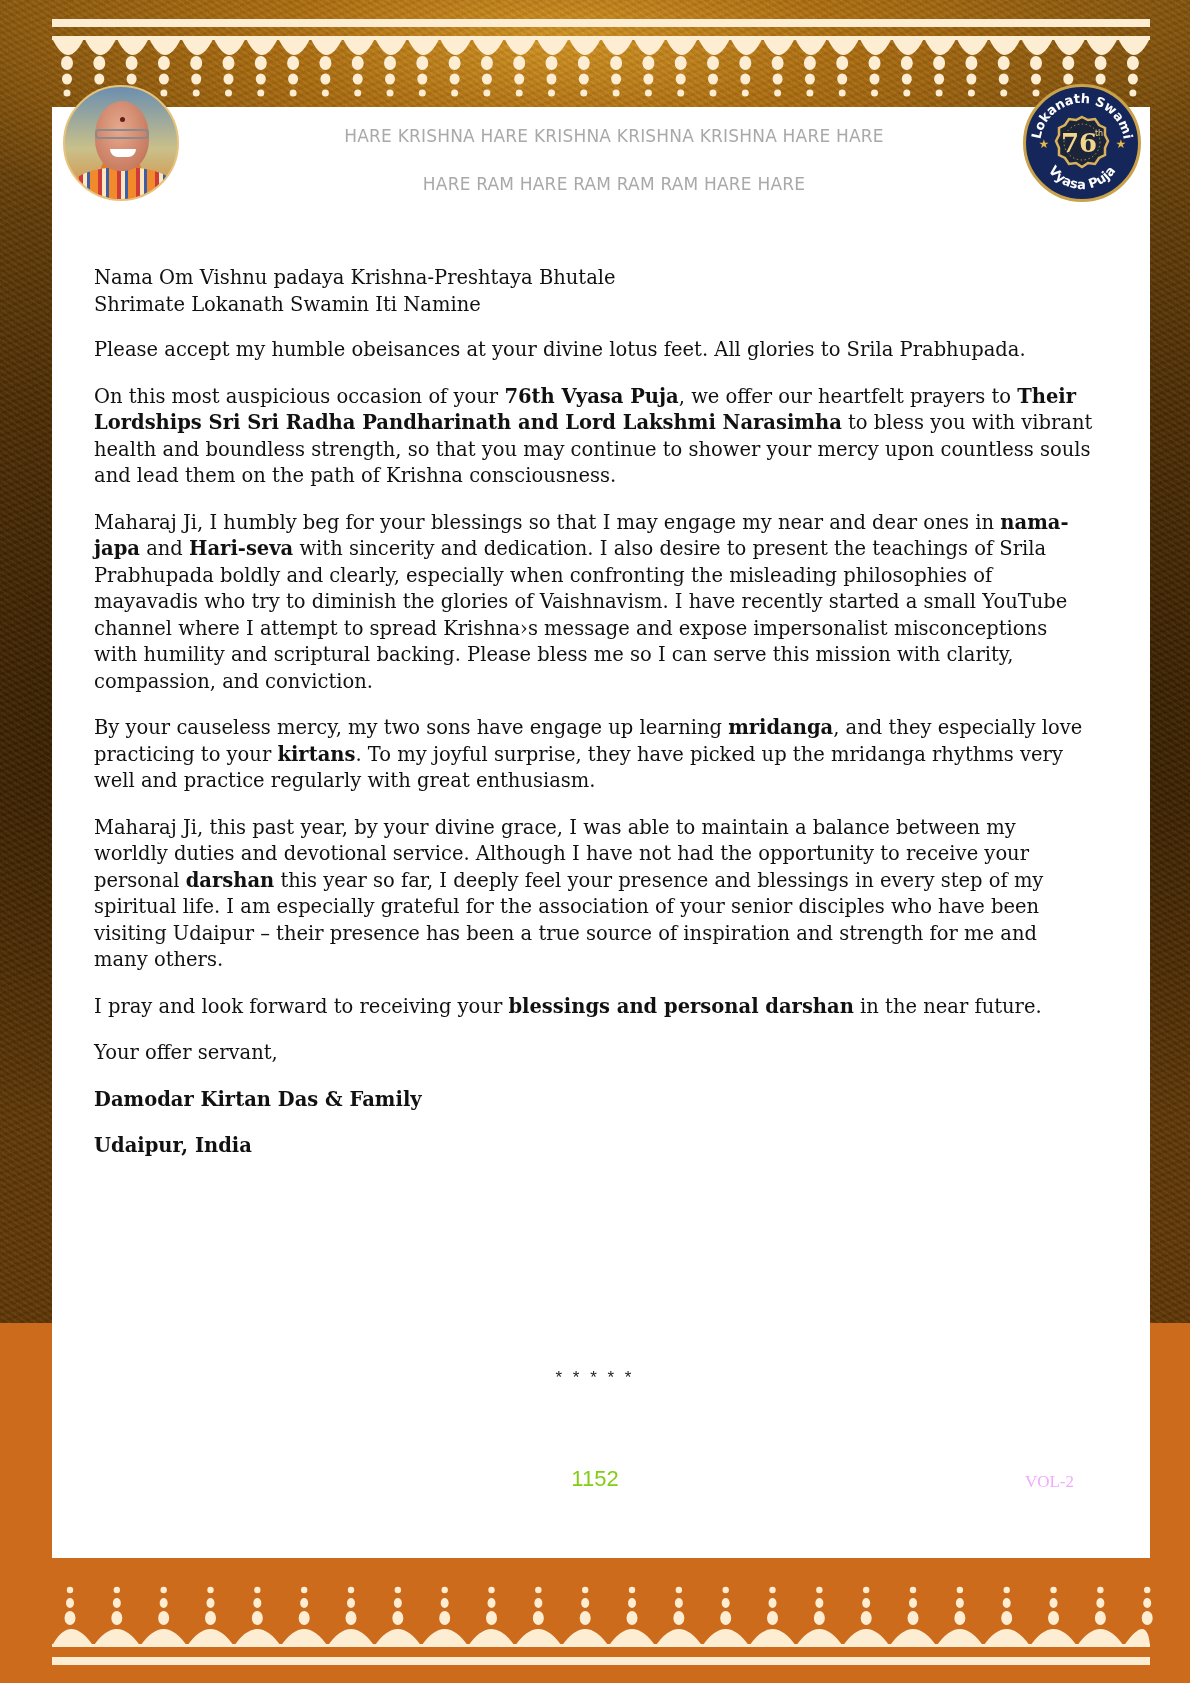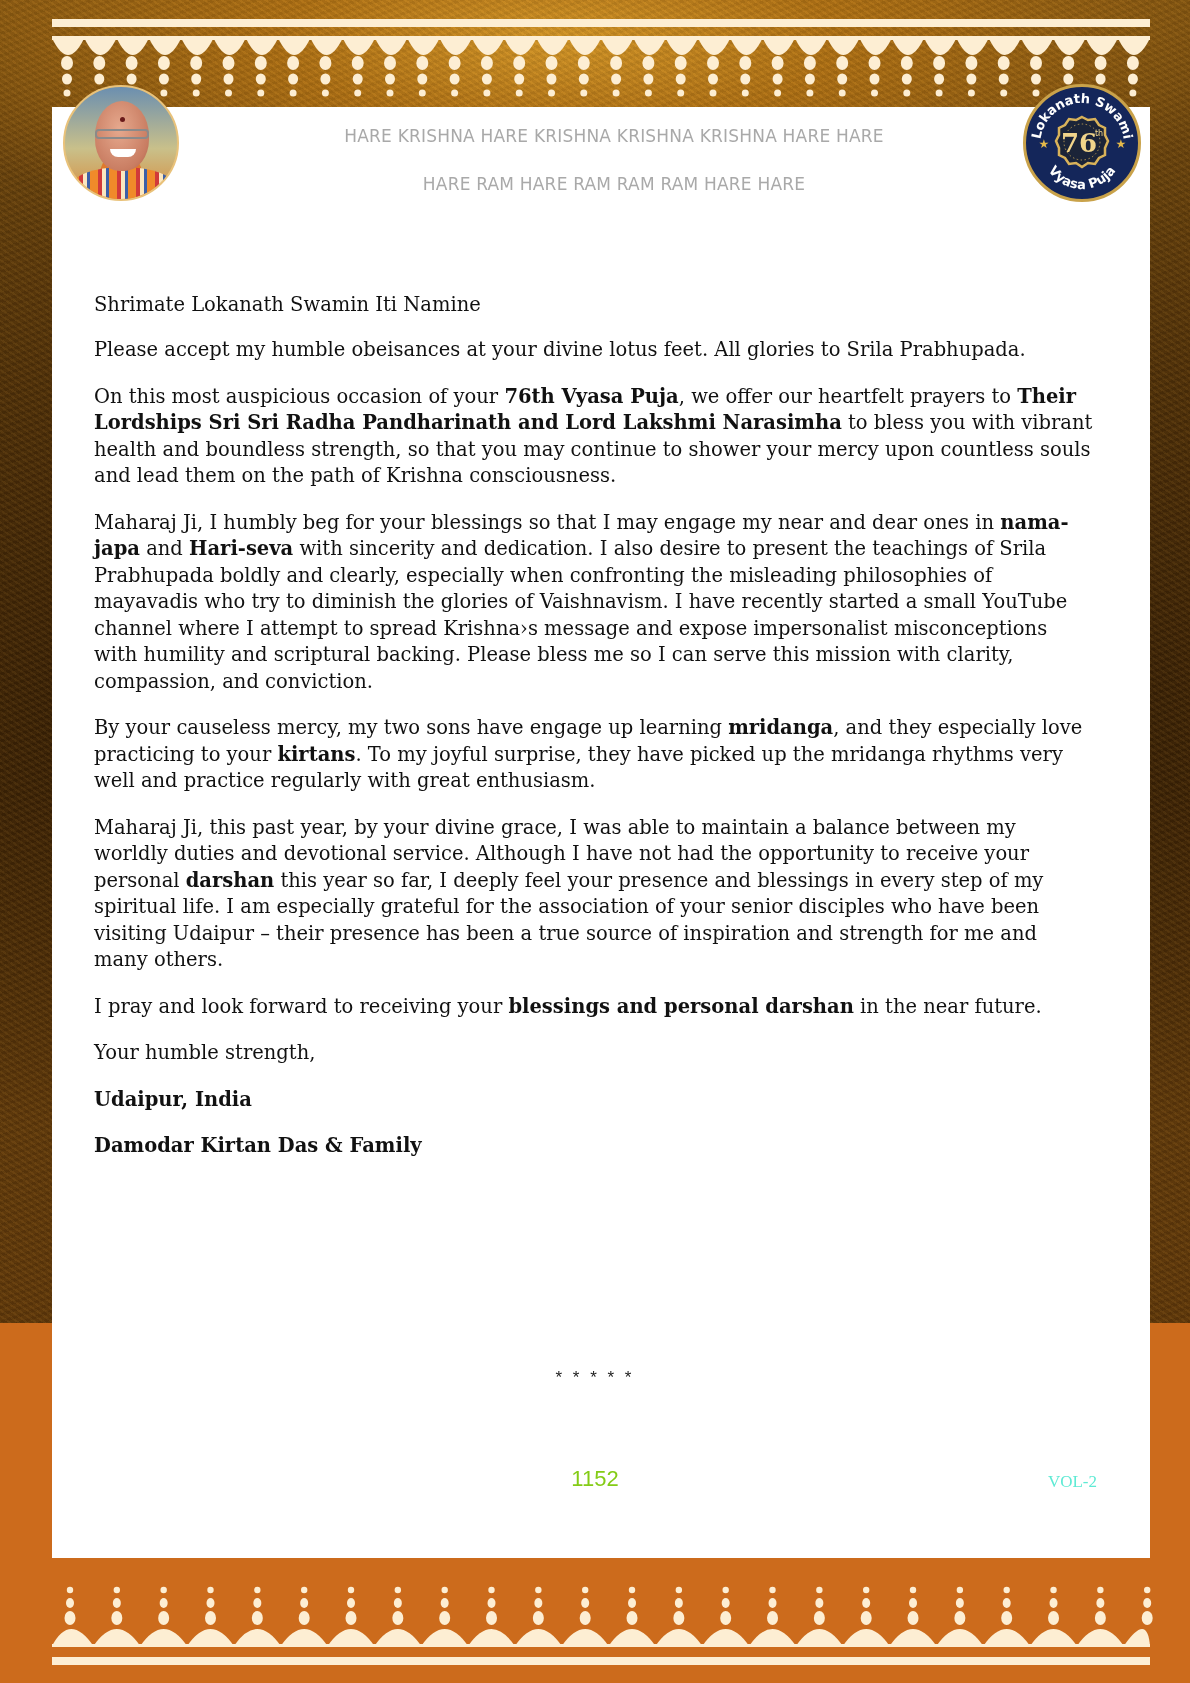--- a/index.html
+++ b/index.html
@@ -360,7 +360,7 @@
 
 <div class="body">
   <p class="invocation">
-    <br>
+    <span>Nama Om Vishnu padaya Krishna-Preshtaya Bhutale</span><br>
     <span>Shrimate Lokanath Swamin Iti Namine</span>
   </p>
   <div id="paragraphs">

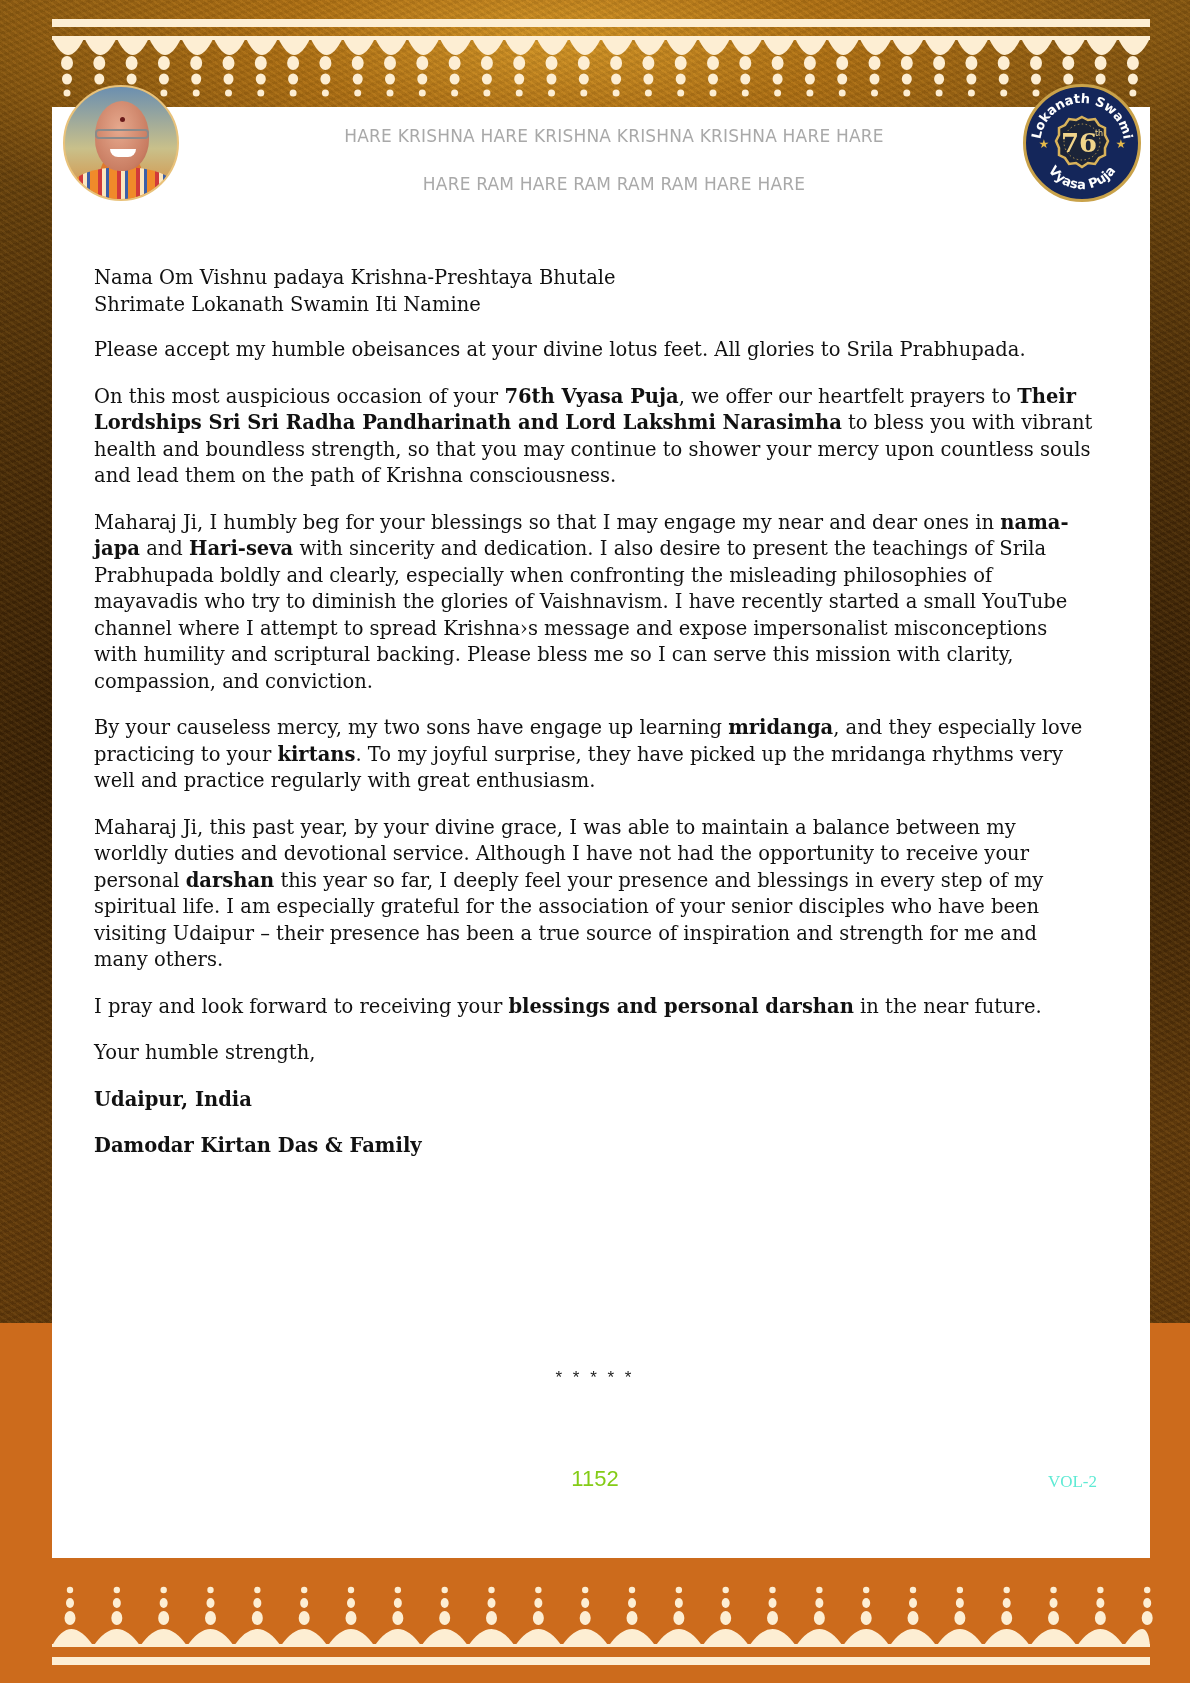--- a/index.html
+++ b/index.html
@@ -371,7 +371,7 @@
       <p><span>Maharaj Ji, this past year, by your divine grace, I was able to maintain a balance between my worldly duties and devotional service. Although I have not had the opportunity to receive your personal </span><b>darshan</b><span> this year so far, I deeply feel your presence and blessings in every step of my spiritual life. I am especially grateful for the association of your senior disciples who have been visiting Udaipur – their presence has been a true source of inspiration and strength for me and many others.</span></p>
       <p><span>I pray and look forward to receiving your </span><b>blessings and personal darshan</b><span> in the near future.</span></p>
     </div>
-  <p>Your humble strength,</p>
+  <p>Your offer servant,</p>
   <p><b>Udaipur, India</b></p>
   <p><b>Damodar Kirtan Das &amp; Family</b></p>
 </div>

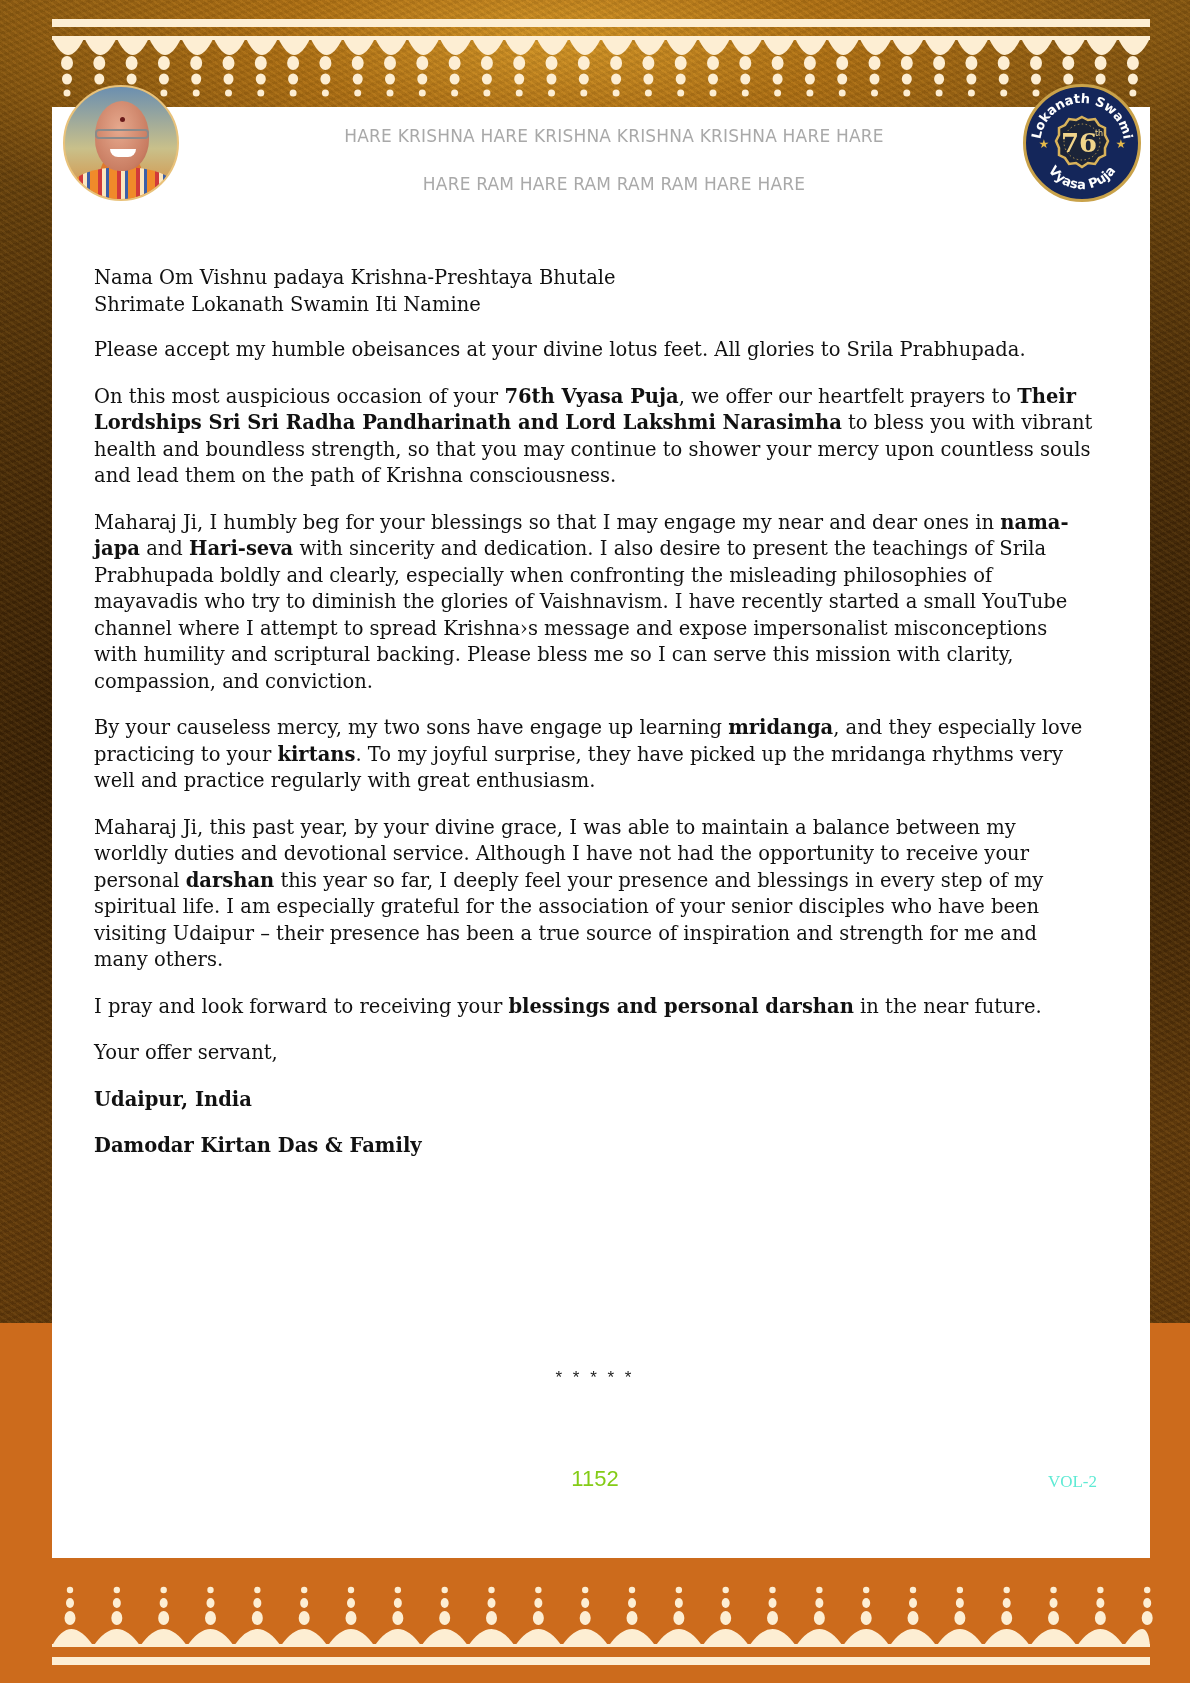--- a/index.html
+++ b/index.html
@@ -372,8 +372,8 @@
       <p><span>I pray and look forward to receiving your </span><b>blessings and personal darshan</b><span> in the near future.</span></p>
     </div>
   <p>Your offer servant,</p>
+  <p><b>Damodar Kirtan Das &amp; Family</b></p>
   <p><b>Udaipur, India</b></p>
-  <p><b>Damodar Kirtan Das &amp; Family</b></p>
 </div>
 
 <div class="stars">* * * * *</div>

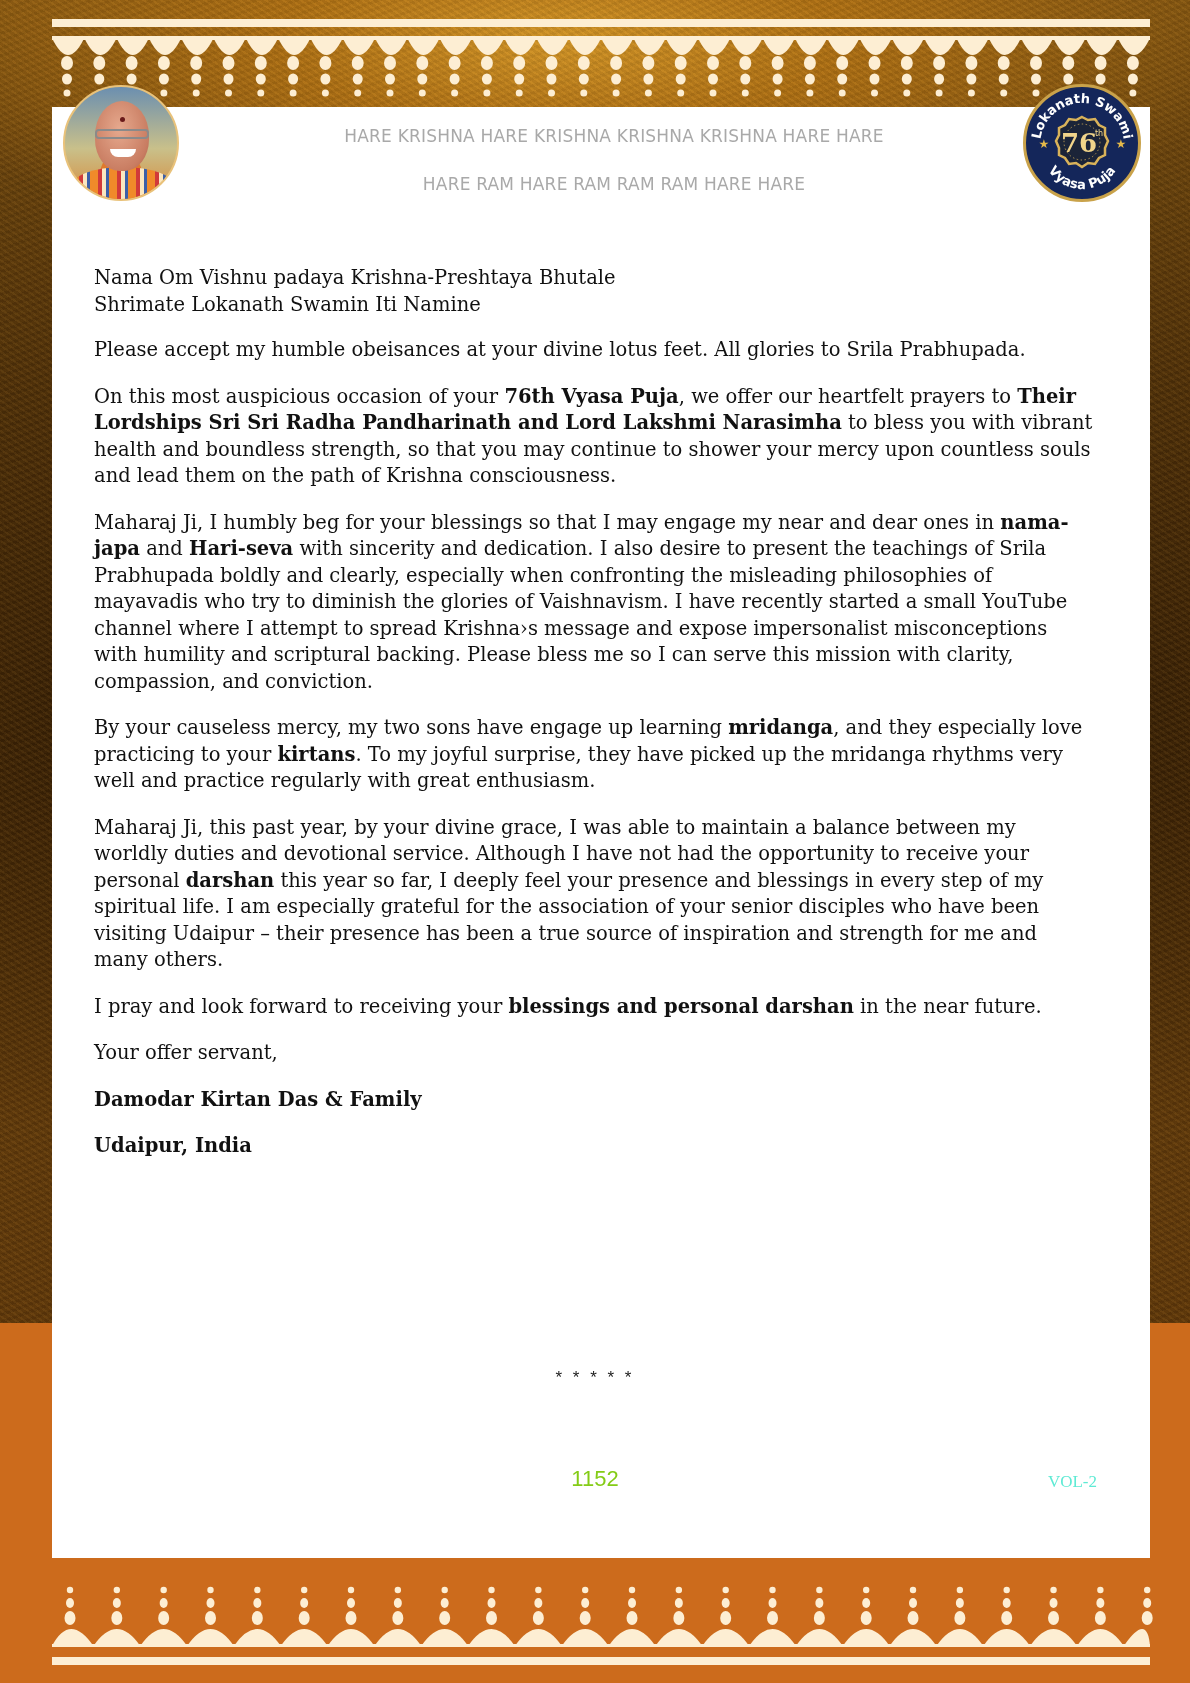--- a/index.html
+++ b/index.html
@@ -72,8 +72,8 @@
     font-family:"Liberation Sans", sans-serif; font-size:22px; color:#84cc16;
   }
   .vol {
-    position:absolute; left:1007px; width:90px; top:1472px; text-align:right;
-    font-family:"Liberation Serif", serif; font-size:17px; color:#5eead4;
+    position:absolute; left:984px; width:90px; top:1472px; text-align:right;
+    font-family:"Liberation Serif", serif; font-size:17px; color:#f0abfc;
   }
 </style>
 </head>

